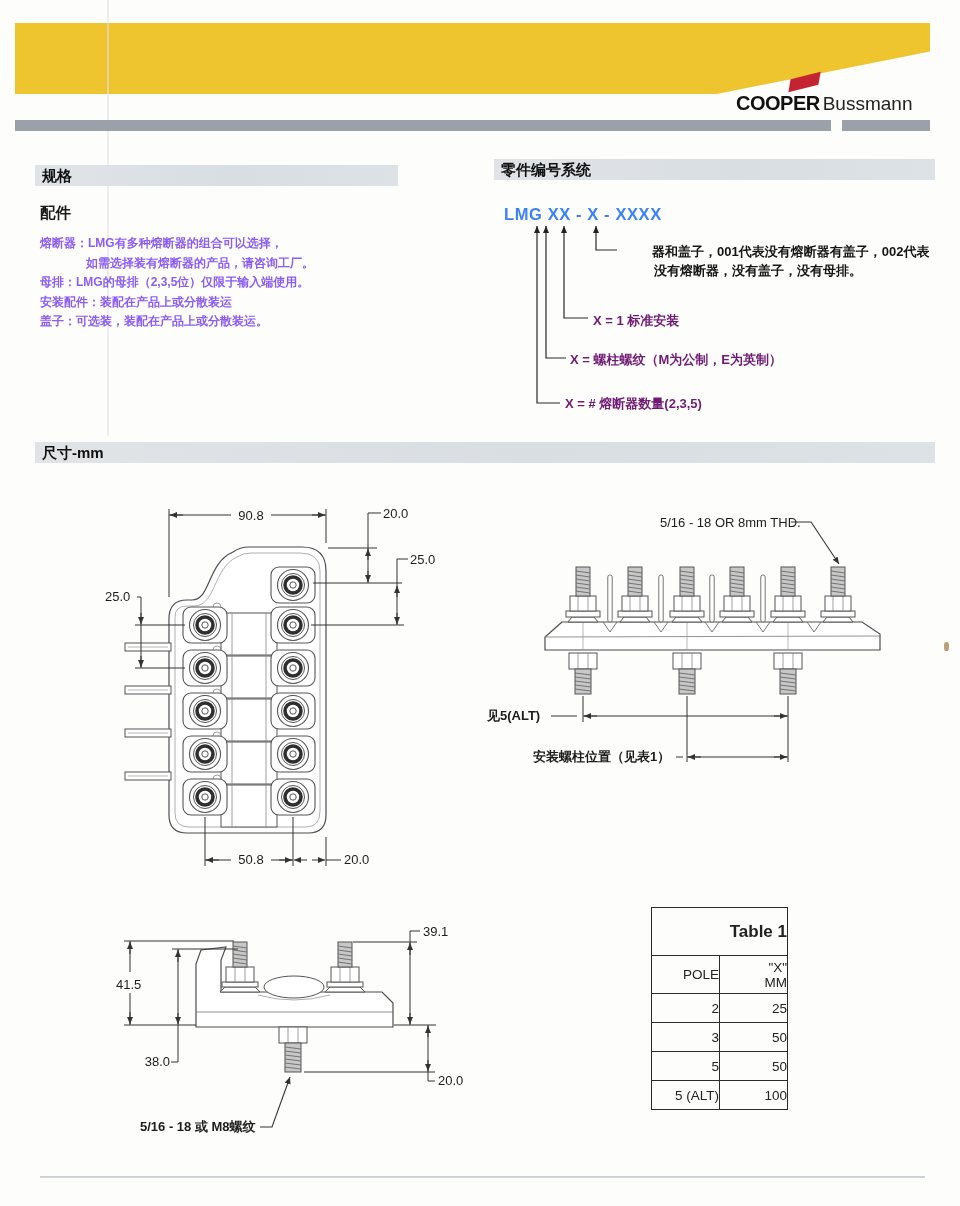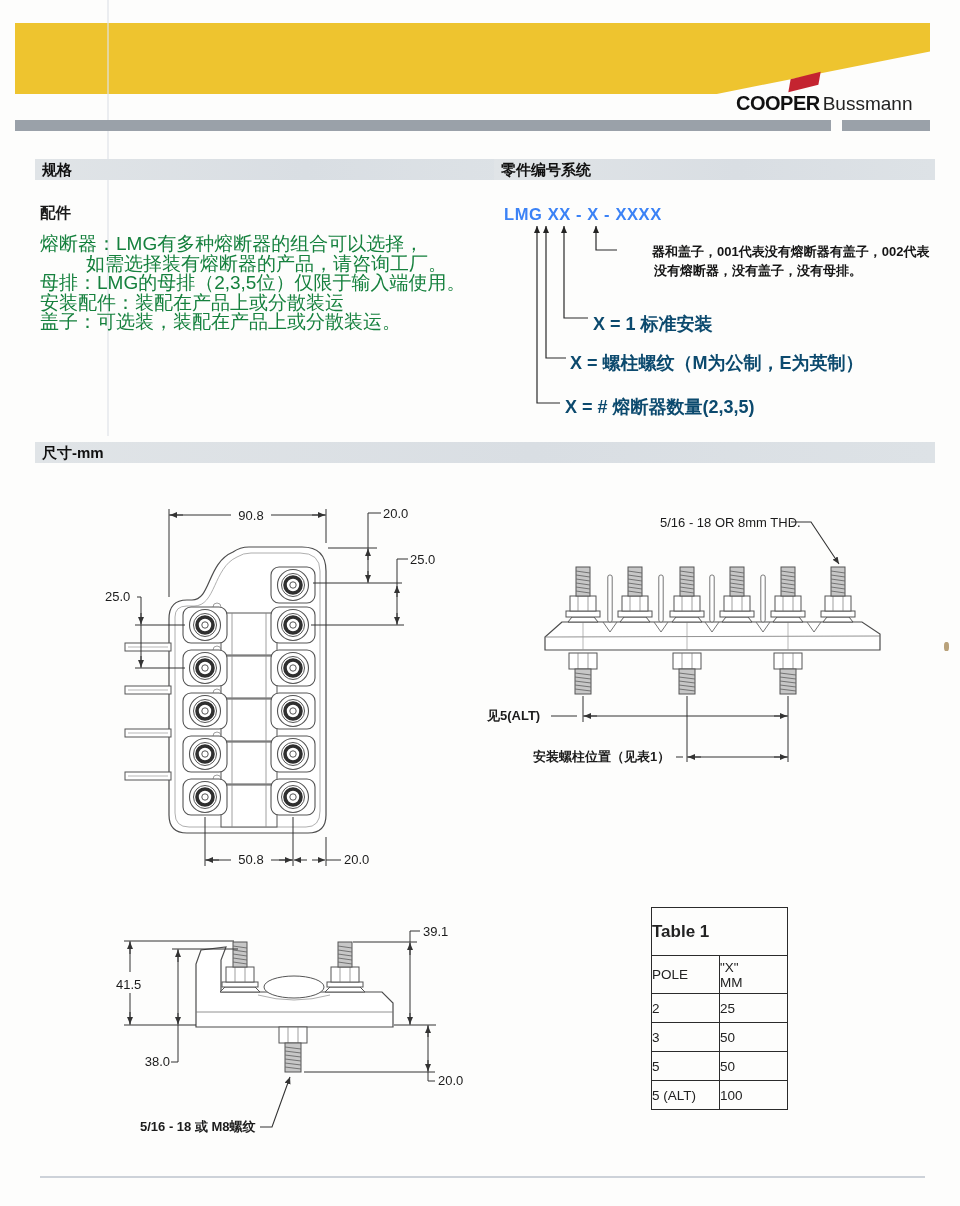--- a/index.html
+++ b/index.html
@@ -22,7 +22,7 @@
   
   .bar{height:21px;background:linear-gradient(90deg,#e0e4e7 0%,#d9dee3 55%,#dde2e6 100%);
        font-size:15px;font-weight:700;color:#111;line-height:21px;padding-left:7px;box-sizing:border-box;}
-  .bar-spec{left:35px;top:159px;width:490px;}
+  .bar-spec{left:35px;top:165px;width:363px;}
   .bar-pn{left:494px;top:159px;width:441px;}
   .bar-dim{left:35px;top:442px;width:900px;}
 

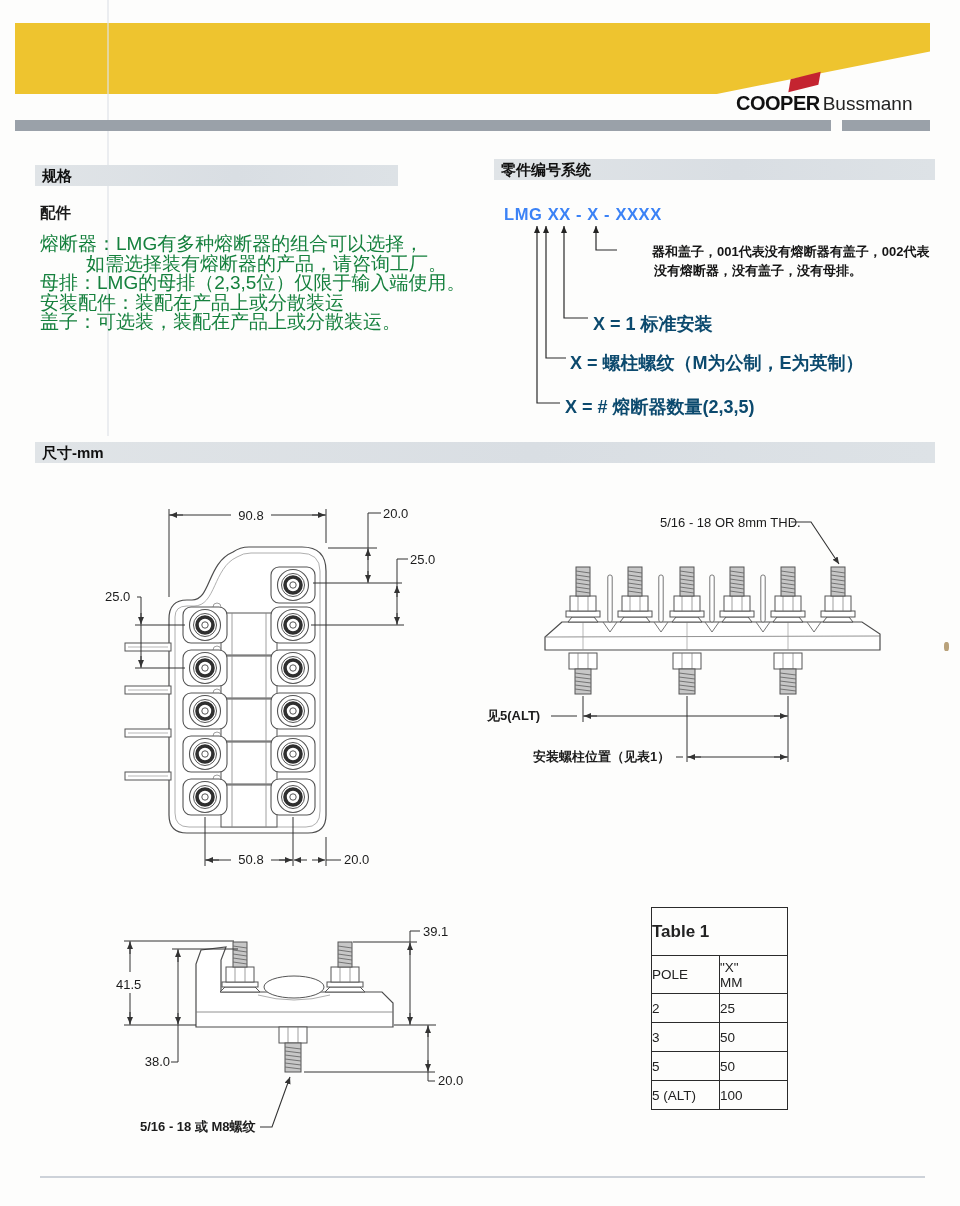--- a/index.html
+++ b/index.html
@@ -28,7 +28,7 @@
 
   
   .acc-head{left:40px;top:203px;font-size:15.5px;font-weight:600;}
-  .acc-body{left:40px;top:234px;width:460px;font-size:19px;font-weight:400;line-height:19.5px;color:#15803d;}
+  .acc-body{left:40px;top:234px;width:460px;font-size:12px;font-weight:700;line-height:19.5px;color:#8b5cf6;}
   .acc-indent{padding-left:46px;}
 
   

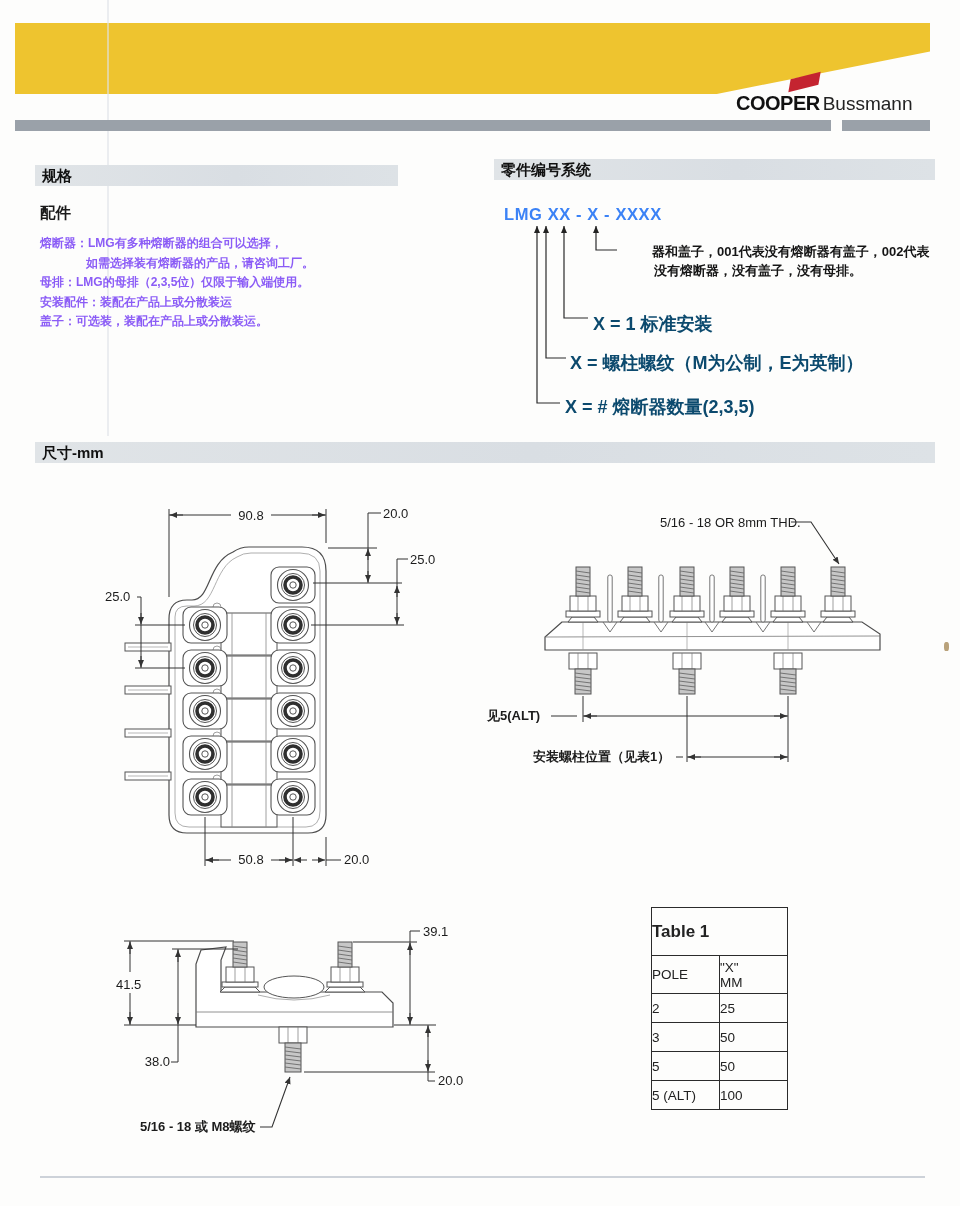--- a/index.html
+++ b/index.html
@@ -33,7 +33,7 @@
 
   
   .pn-code{left:504px;top:205px;font-size:16.5px;font-weight:800;letter-spacing:0.6px;color:#3b82f6;}
-  .pn-label{position:absolute;font-size:18px;font-weight:700;color:#0c4a6e;white-space:nowrap;}
+  .pn-label{position:absolute;font-size:13px;font-weight:700;color:#701a75;white-space:nowrap;}
   .pn-combo{left:620px;top:243px;width:322px;font-size:13px;font-weight:700;line-height:18.5px;color:#151515;}
   .pn-combo .l2{margin-left:32px;}
   .pn-combo .l3{margin-left:34px;}

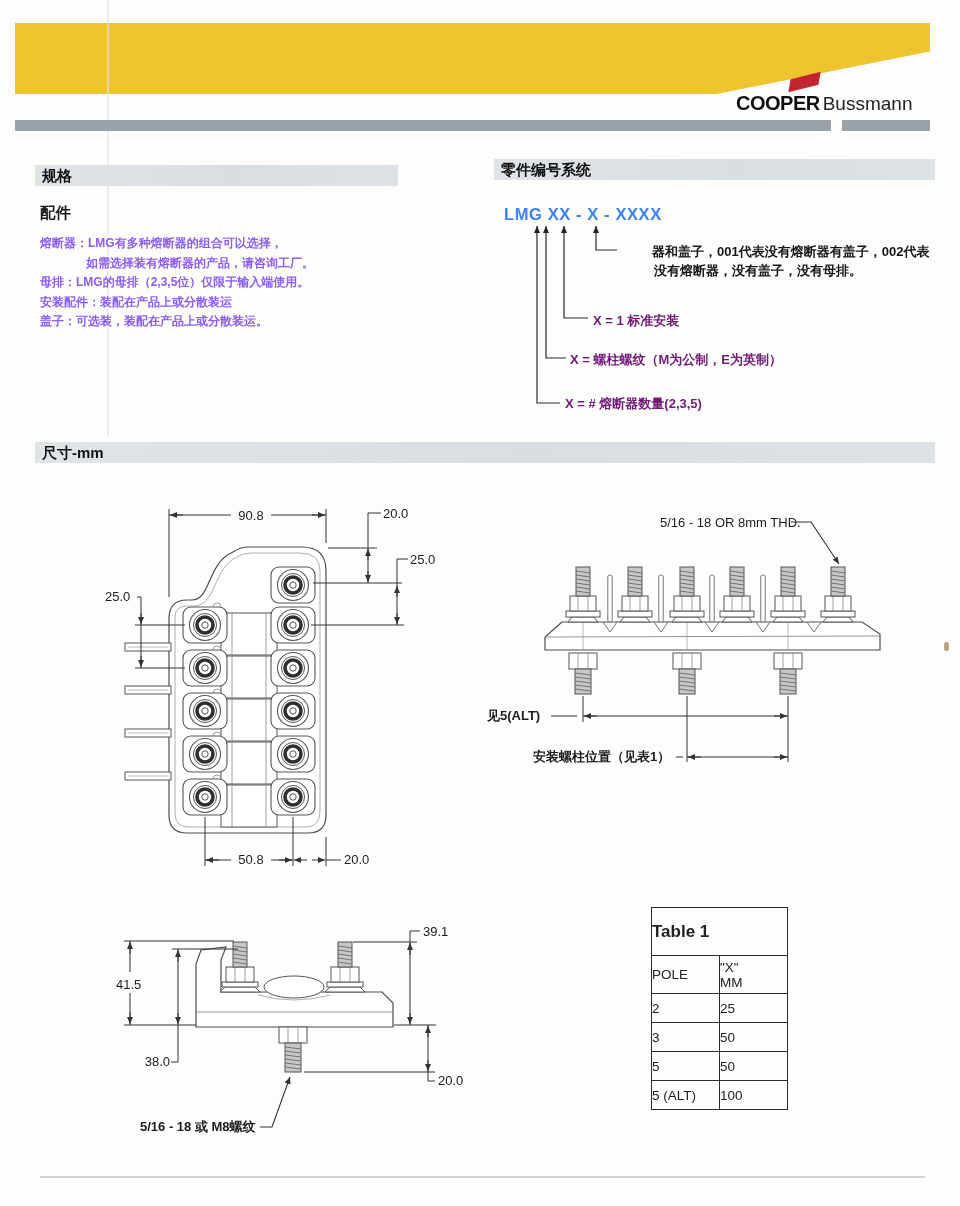--- a/index.html
+++ b/index.html
@@ -45,7 +45,7 @@
   
   .t1{position:absolute;left:651px;top:907px;border-collapse:collapse;table-layout:fixed;
       font-size:13.5px;color:#222;background:#fdfdfc;}
-  .t1 td{border:1.6px solid #2b2b2b;text-align:left;vertical-align:middle;padding:0;}
+  .t1 td{border:1.6px solid #2b2b2b;text-align:right;vertical-align:middle;padding:0;}
   .t1 .title-cell{height:47px;font-size:17px;font-weight:700;}
   .t1 .head-row td{height:37px;line-height:15px;}
   .t1 .data-row td{height:28px;}

